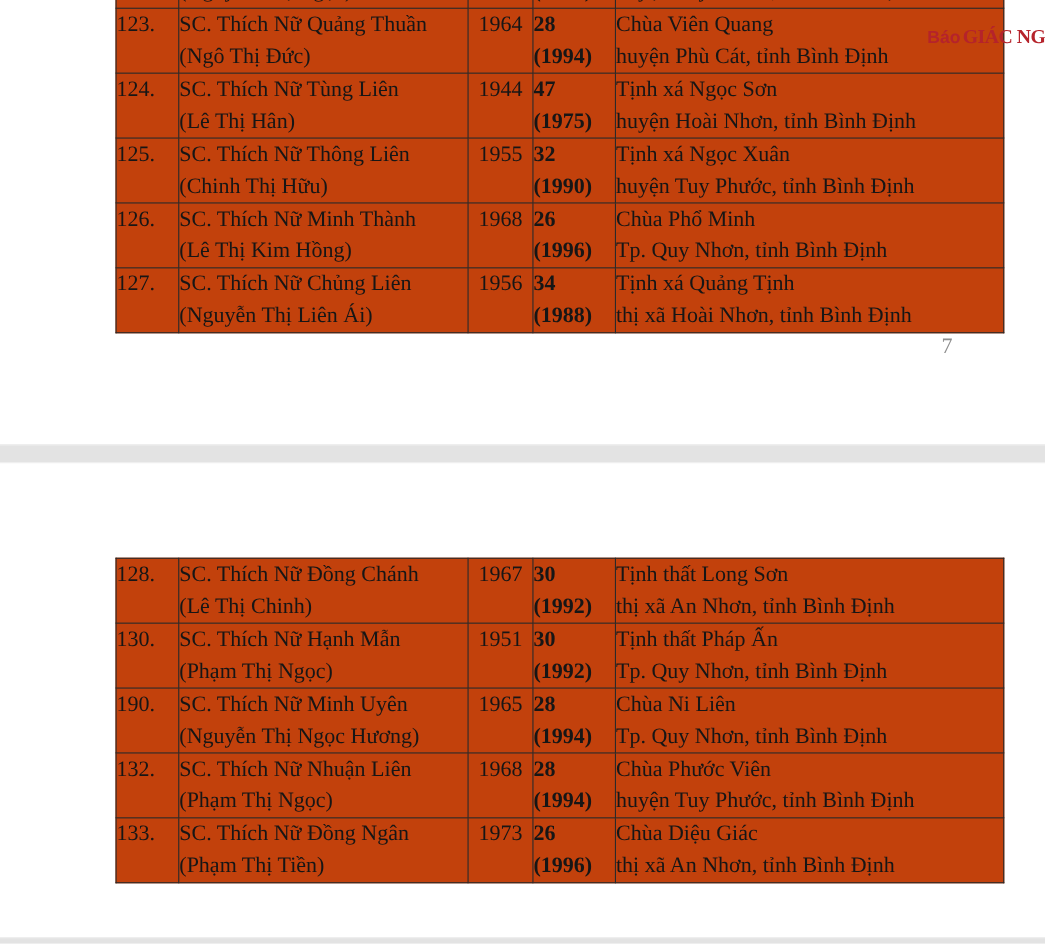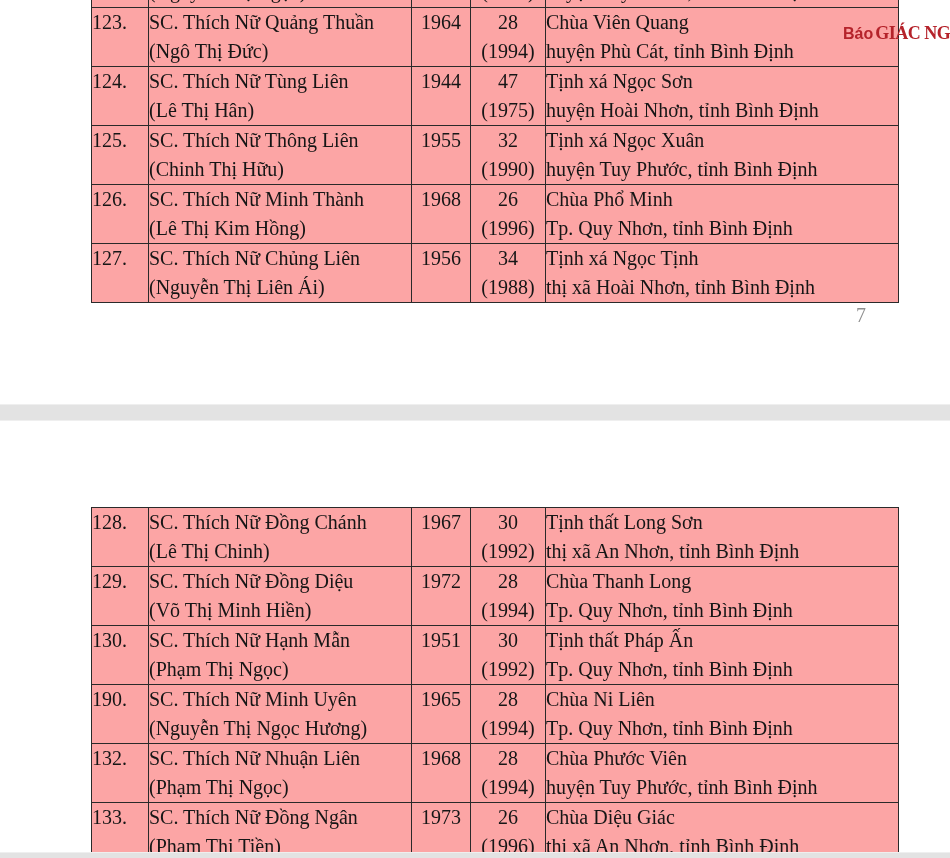--- a/index.html
+++ b/index.html
@@ -22,11 +22,11 @@
   
   table.doc-table {
     position: absolute;
-    left: 91px;
+    left: 105px;
     width: 807px;
     border-collapse: collapse;
     table-layout: fixed;
-    background: #fca5a5;
+    background: #c2410c;
   }
   #table-page7 { top: 0; }
   #table-page8 { top: 507px; }

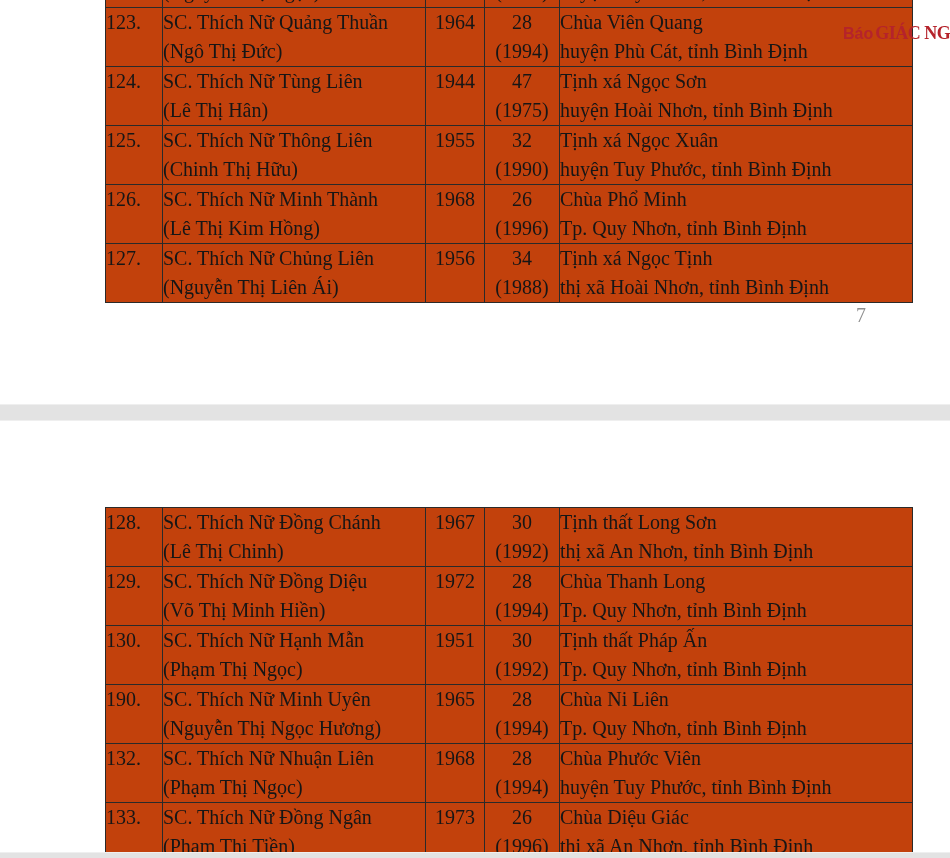--- a/index.html
+++ b/index.html
@@ -46,7 +46,7 @@
   .c-no     { padding-left: 11px; }
   .c-name   { padding-left: 7px; margin-left: 16px;  }
   .c-year   { text-align: center; }
-  .c-age    { text-align: center; }
+  .c-age    { text-align: left; font-weight: bold; }
   .c-temple { padding-left: 8px;  }
   .ln { height: 29px; }
   .clipbox {

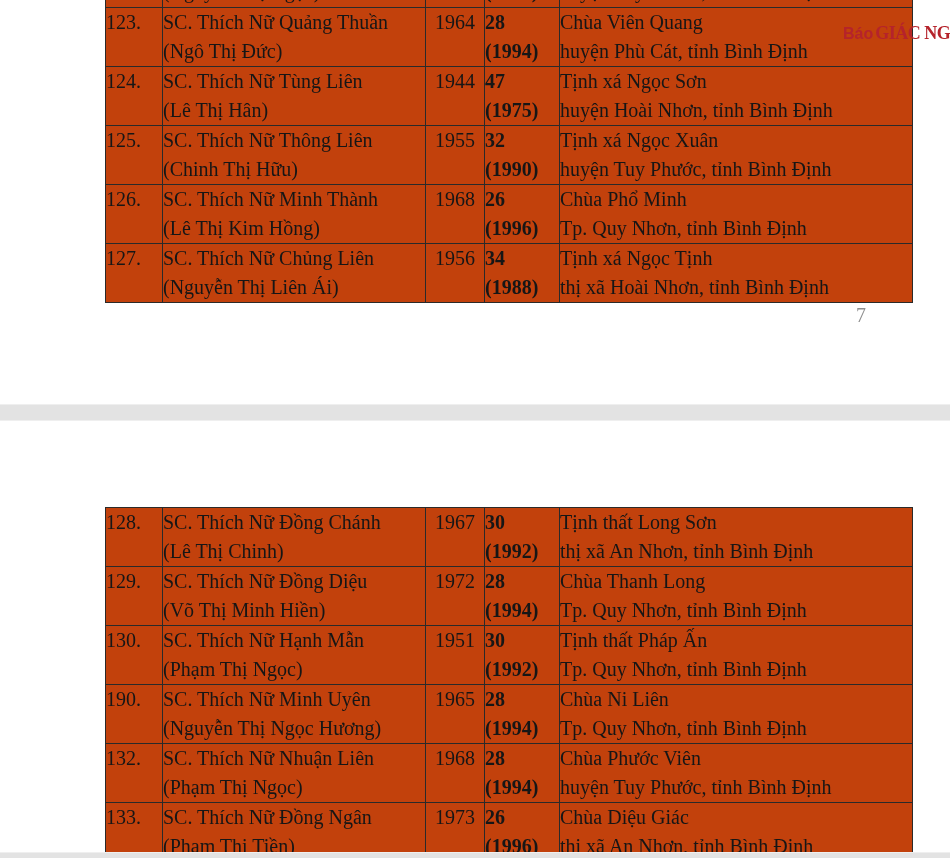--- a/index.html
+++ b/index.html
@@ -236,7 +236,7 @@
             <div class="ln">(1988)</div>
           </td>
           <td class="c-temple">
-            <div class="ln">Tịnh xá Ngọc Tịnh</div>
+            <div class="ln">Tịnh xá Quảng Tịnh</div>
             <div class="ln">thị xã Hoài Nhơn, tỉnh Bình Định</div>
           </td>
         </tr>

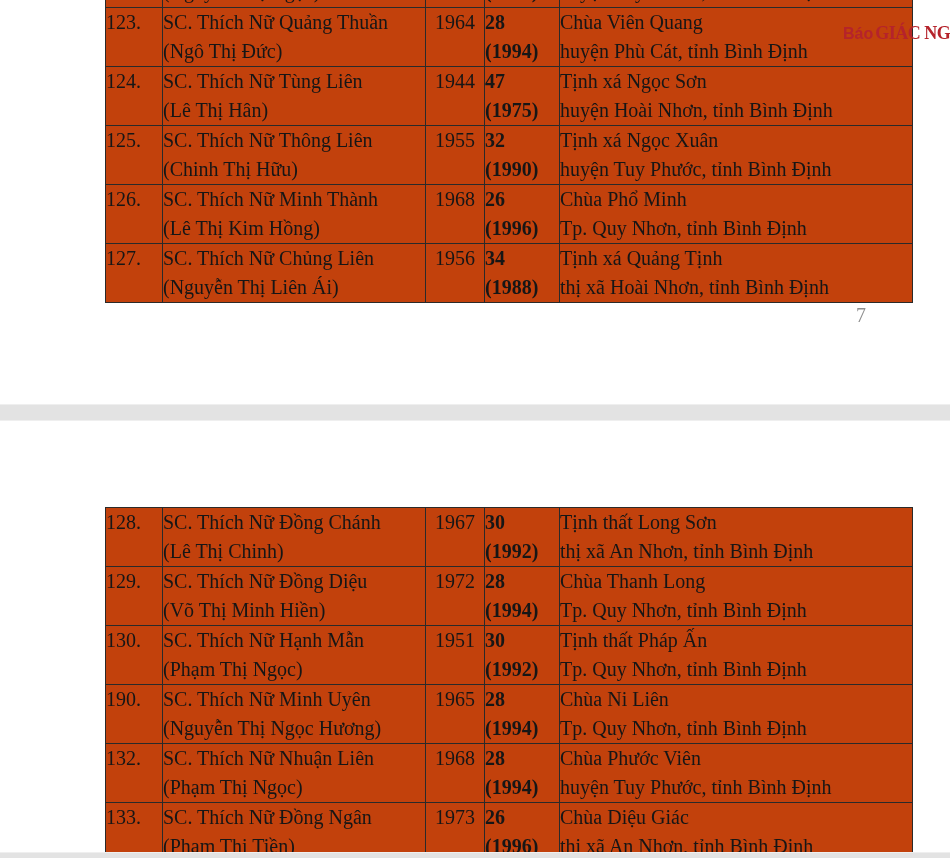--- a/index.html
+++ b/index.html
@@ -283,80 +283,60 @@
         </tr>
         <tr>
           <td class="c-no">
-            <div class="ln">129.</div>
-          </td>
-          <td class="c-name">
-            <div class="ln">SC. Thích Nữ Đồng Diệu</div>
-            <div class="ln">(Võ Thị Minh Hiền)</div>
-          </td>
-          <td class="c-year">
-            <div class="ln">1972</div>
+            <div class="ln">130.</div>
+          </td>
+          <td class="c-name">
+            <div class="ln">SC. Thích Nữ Hạnh Mẫn</div>
+            <div class="ln">(Phạm Thị Ngọc)</div>
+          </td>
+          <td class="c-year">
+            <div class="ln">1951</div>
+          </td>
+          <td class="c-age">
+            <div class="ln">30</div>
+            <div class="ln">(1992)</div>
+          </td>
+          <td class="c-temple">
+            <div class="ln">Tịnh thất Pháp Ấn</div>
+            <div class="ln">Tp. Quy Nhơn, tỉnh Bình Định</div>
+          </td>
+        </tr>
+        <tr>
+          <td class="c-no">
+            <div class="ln">190.</div>
+          </td>
+          <td class="c-name">
+            <div class="ln">SC. Thích Nữ Minh Uyên</div>
+            <div class="ln">(Nguyễn Thị Ngọc Hương)</div>
+          </td>
+          <td class="c-year">
+            <div class="ln">1965</div>
           </td>
           <td class="c-age">
             <div class="ln">28</div>
             <div class="ln">(1994)</div>
           </td>
           <td class="c-temple">
-            <div class="ln">Chùa Thanh Long</div>
+            <div class="ln">Chùa Ni Liên</div>
             <div class="ln">Tp. Quy Nhơn, tỉnh Bình Định</div>
           </td>
         </tr>
         <tr>
           <td class="c-no">
-            <div class="ln">130.</div>
-          </td>
-          <td class="c-name">
-            <div class="ln">SC. Thích Nữ Hạnh Mẫn</div>
+            <div class="ln">132.</div>
+          </td>
+          <td class="c-name">
+            <div class="ln">SC. Thích Nữ Nhuận Liên</div>
             <div class="ln">(Phạm Thị Ngọc)</div>
           </td>
           <td class="c-year">
-            <div class="ln">1951</div>
-          </td>
-          <td class="c-age">
-            <div class="ln">30</div>
-            <div class="ln">(1992)</div>
-          </td>
-          <td class="c-temple">
-            <div class="ln">Tịnh thất Pháp Ấn</div>
-            <div class="ln">Tp. Quy Nhơn, tỉnh Bình Định</div>
-          </td>
-        </tr>
-        <tr>
-          <td class="c-no">
-            <div class="ln">190.</div>
-          </td>
-          <td class="c-name">
-            <div class="ln">SC. Thích Nữ Minh Uyên</div>
-            <div class="ln">(Nguyễn Thị Ngọc Hương)</div>
-          </td>
-          <td class="c-year">
-            <div class="ln">1965</div>
+            <div class="ln">1968</div>
           </td>
           <td class="c-age">
             <div class="ln">28</div>
             <div class="ln">(1994)</div>
           </td>
           <td class="c-temple">
-            <div class="ln">Chùa Ni Liên</div>
-            <div class="ln">Tp. Quy Nhơn, tỉnh Bình Định</div>
-          </td>
-        </tr>
-        <tr>
-          <td class="c-no">
-            <div class="ln">132.</div>
-          </td>
-          <td class="c-name">
-            <div class="ln">SC. Thích Nữ Nhuận Liên</div>
-            <div class="ln">(Phạm Thị Ngọc)</div>
-          </td>
-          <td class="c-year">
-            <div class="ln">1968</div>
-          </td>
-          <td class="c-age">
-            <div class="ln">28</div>
-            <div class="ln">(1994)</div>
-          </td>
-          <td class="c-temple">
             <div class="ln">Chùa Phước Viên</div>
             <div class="ln">huyện Tuy Phước, tỉnh Bình Định</div>
           </td>

